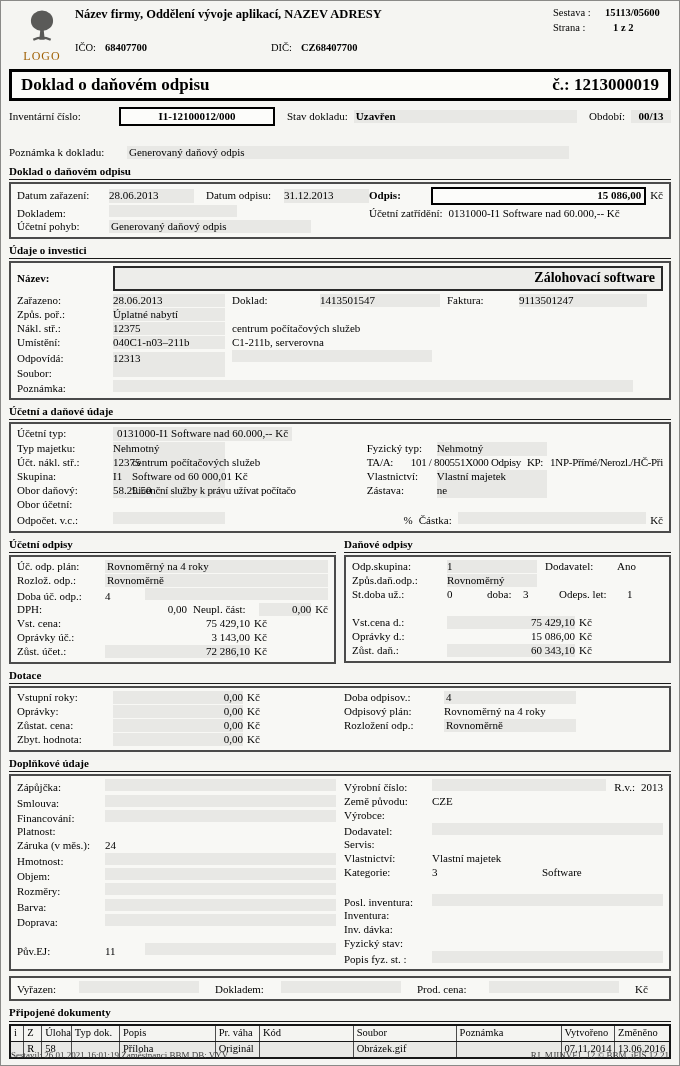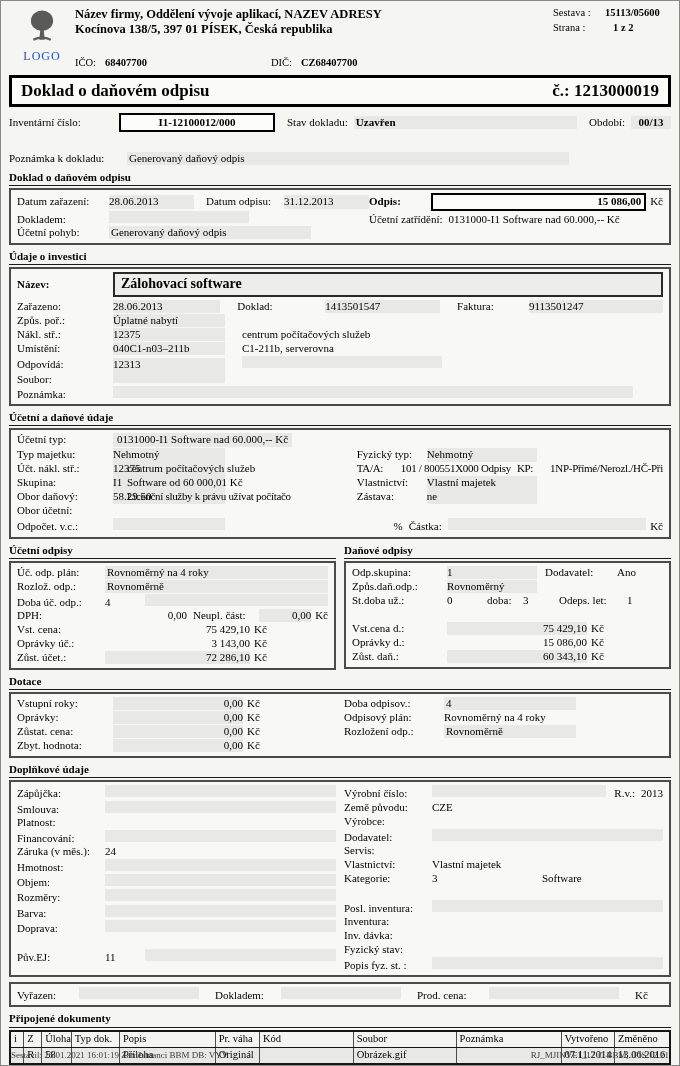--- a/index.html
+++ b/index.html
@@ -78,7 +78,6 @@
     </div>
     <div class="company">
       <div class="company-line">Název firmy, Oddělení vývoje aplikací, NAZEV ADRESY</div>
-      <div class="company-line">Kocínova 138/5, 397 01 PÍSEK, Česká republika</div>
       <div class="idrow">
         <span class="lbl w30">IČO:</span>
         <span class="bold w150">68407700</span>

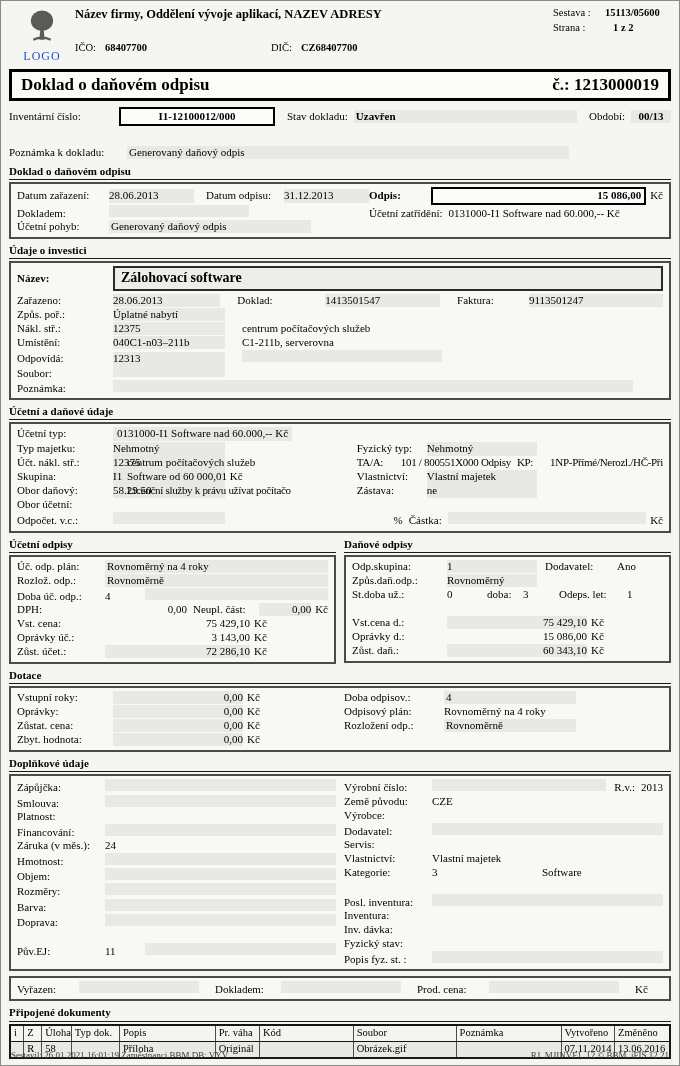--- a/index.html
+++ b/index.html
@@ -30,7 +30,7 @@
   
   .hdr { display:flex; }
   .logo-block { width:66px; text-align:center; flex-shrink:0; padding-top:2px; }
-  .logo-text { font-size:12px; letter-spacing:1px; color:#1d4ed8; }
+  .logo-text { font-size:12px; letter-spacing:1px; color:#a16207; }
   .company { flex:1; padding-top:1px; }
   .company-line { font-weight:bold; font-size:12.5px; }
   .idrow { display:flex; margin-top:20px; font-size:10.5px; }

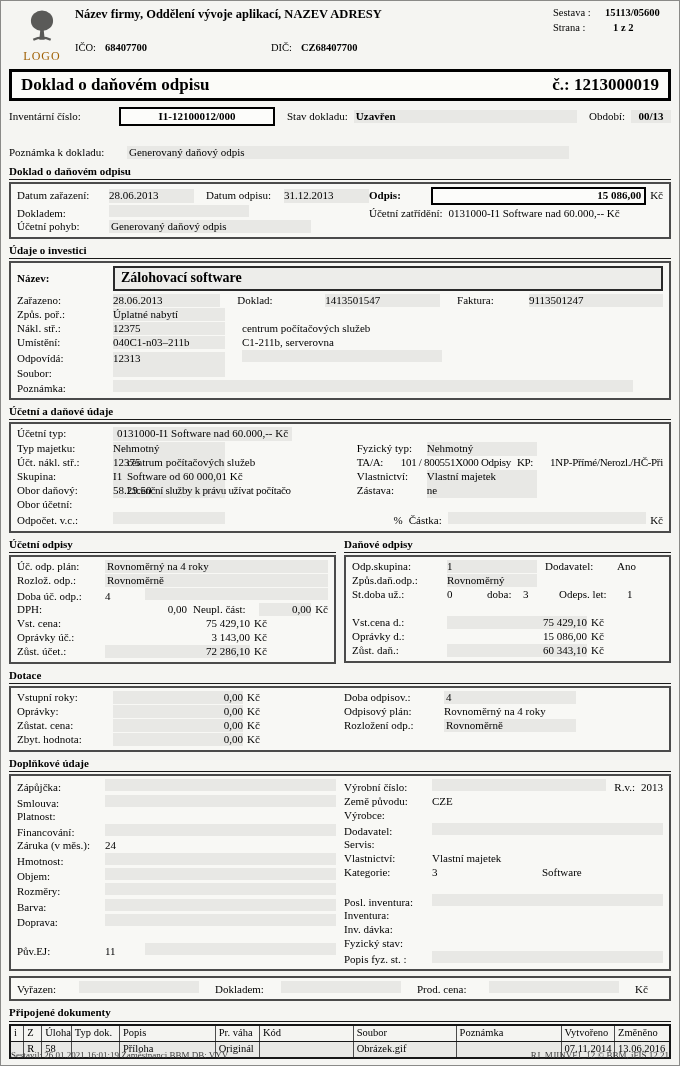--- a/index.html
+++ b/index.html
@@ -46,7 +46,7 @@
     font-weight:bold; padding:0 3px; }
   .cols350 { width:352px; display:flex; flex-shrink:0; align-items:baseline; }
   .nazev-box { border:2px solid #2a2a2a; background:#ededea; flex:1; font-weight:bold;
-    font-size:14px; padding:2px 6px; }
+    font-size:14px; padding:2px 6px;text-align:right; }
   .half { display:flex; gap:8px; }
   .half > div { width:50%; }
   .tight { letter-spacing:-0.3px; }

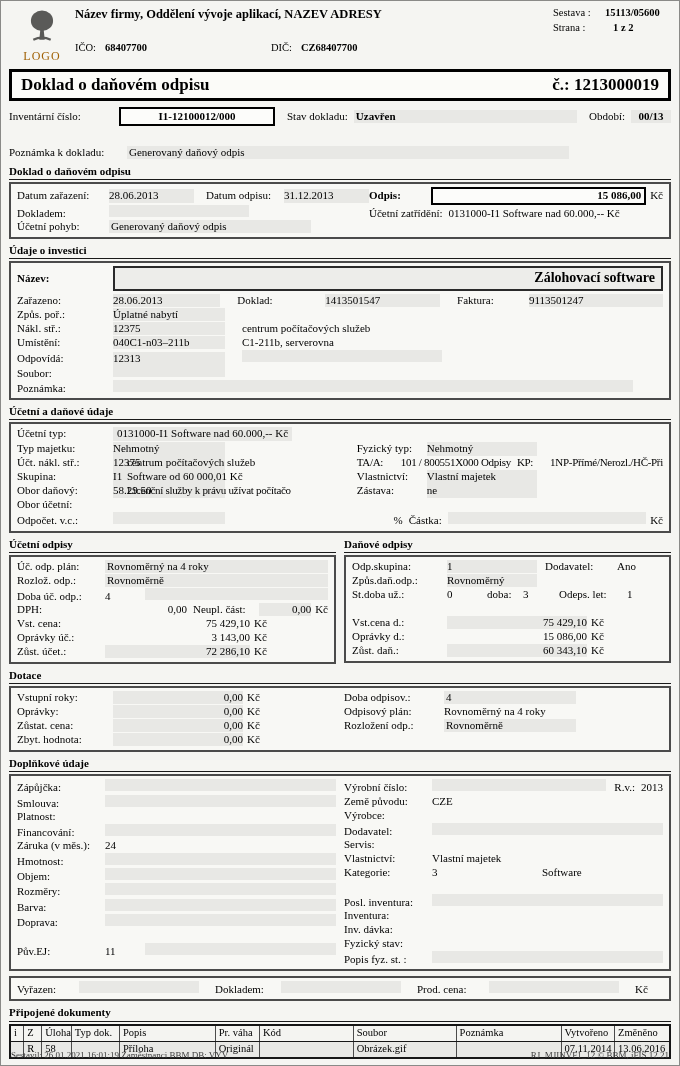--- a/index.html
+++ b/index.html
@@ -26,7 +26,7 @@
   .w92{width:92px}.w95{width:95px}.w96{width:96px}.w100{width:100px}.w110{width:110px}
   .w112{width:112px}.w118{width:118px}.w120{width:120px}.w130{width:130px}.w140{width:140px}
   .w145{width:145px}.w150{width:150px}.w200{width:200px}
-  .ml4{margin-left:17px}.ml6{margin-left:6px}.ml8{margin-left:8px}.ml12{margin-left:12px}.ml16{margin-left:16px}
+  .ml4{margin-left:7px}.ml6{margin-left:6px}.ml8{margin-left:8px}.ml12{margin-left:12px}.ml16{margin-left:16px}
   
   .hdr { display:flex; }
   .logo-block { width:66px; text-align:center; flex-shrink:0; padding-top:2px; }

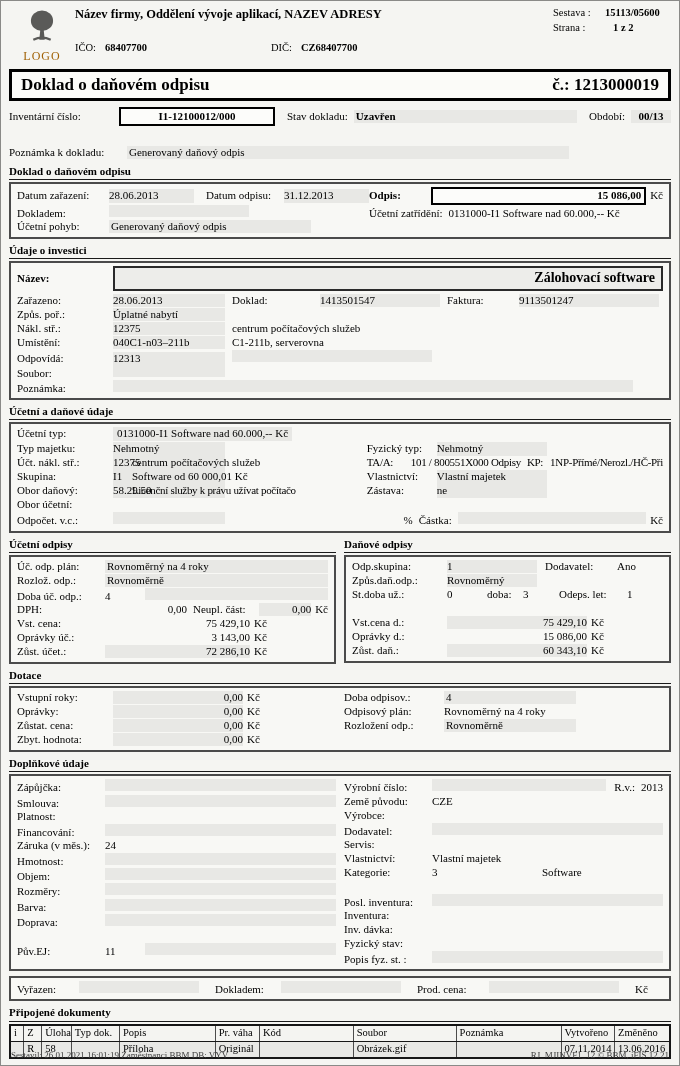--- a/index.html
+++ b/index.html
@@ -24,7 +24,7 @@
   .w30{width:30px}.w36{width:36px}.w40{width:40px}.w46{width:46px}.w52{width:52px}
   .w62{width:62px}.w66{width:66px}.w70{width:70px}.w72{width:72px}.w78{width:78px}.w82{width:82px}.w85{width:85px}.w88{width:88px}.w90{width:90px}
   .w92{width:92px}.w95{width:95px}.w96{width:96px}.w100{width:100px}.w110{width:110px}
-  .w112{width:112px}.w118{width:118px}.w120{width:120px}.w130{width:130px}.w140{width:140px}
+  .w112{width:112px}.w118{width:118px}.w120{width:120px}.w130{width:130px}.w140{width:128px}
   .w145{width:145px}.w150{width:150px}.w200{width:200px}
   .ml4{margin-left:7px}.ml6{margin-left:6px}.ml8{margin-left:8px}.ml12{margin-left:12px}.ml16{margin-left:16px}
   

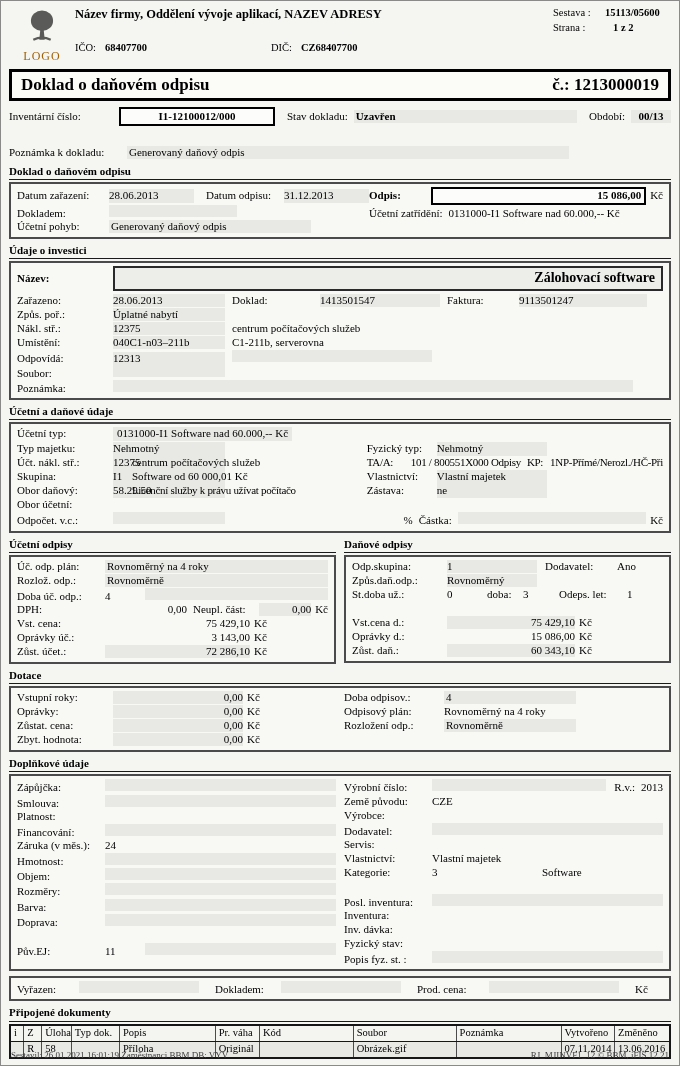--- a/index.html
+++ b/index.html
@@ -402,12 +402,12 @@
             <span class="field flex1"></span>
           </div>
         <div class="frow">
+            <span class="lbl w88">Financování:</span>
+            <span class="field flex1"></span>
+          </div>
+        <div class="frow">
             <span class="lbl w88">Platnost:</span>
             <span class="val"></span>
-          </div>
-        <div class="frow">
-            <span class="lbl w88">Financování:</span>
-            <span class="field flex1"></span>
           </div>
         <div class="frow">
             <span class="lbl w88">Záruka (v měs.):</span>

